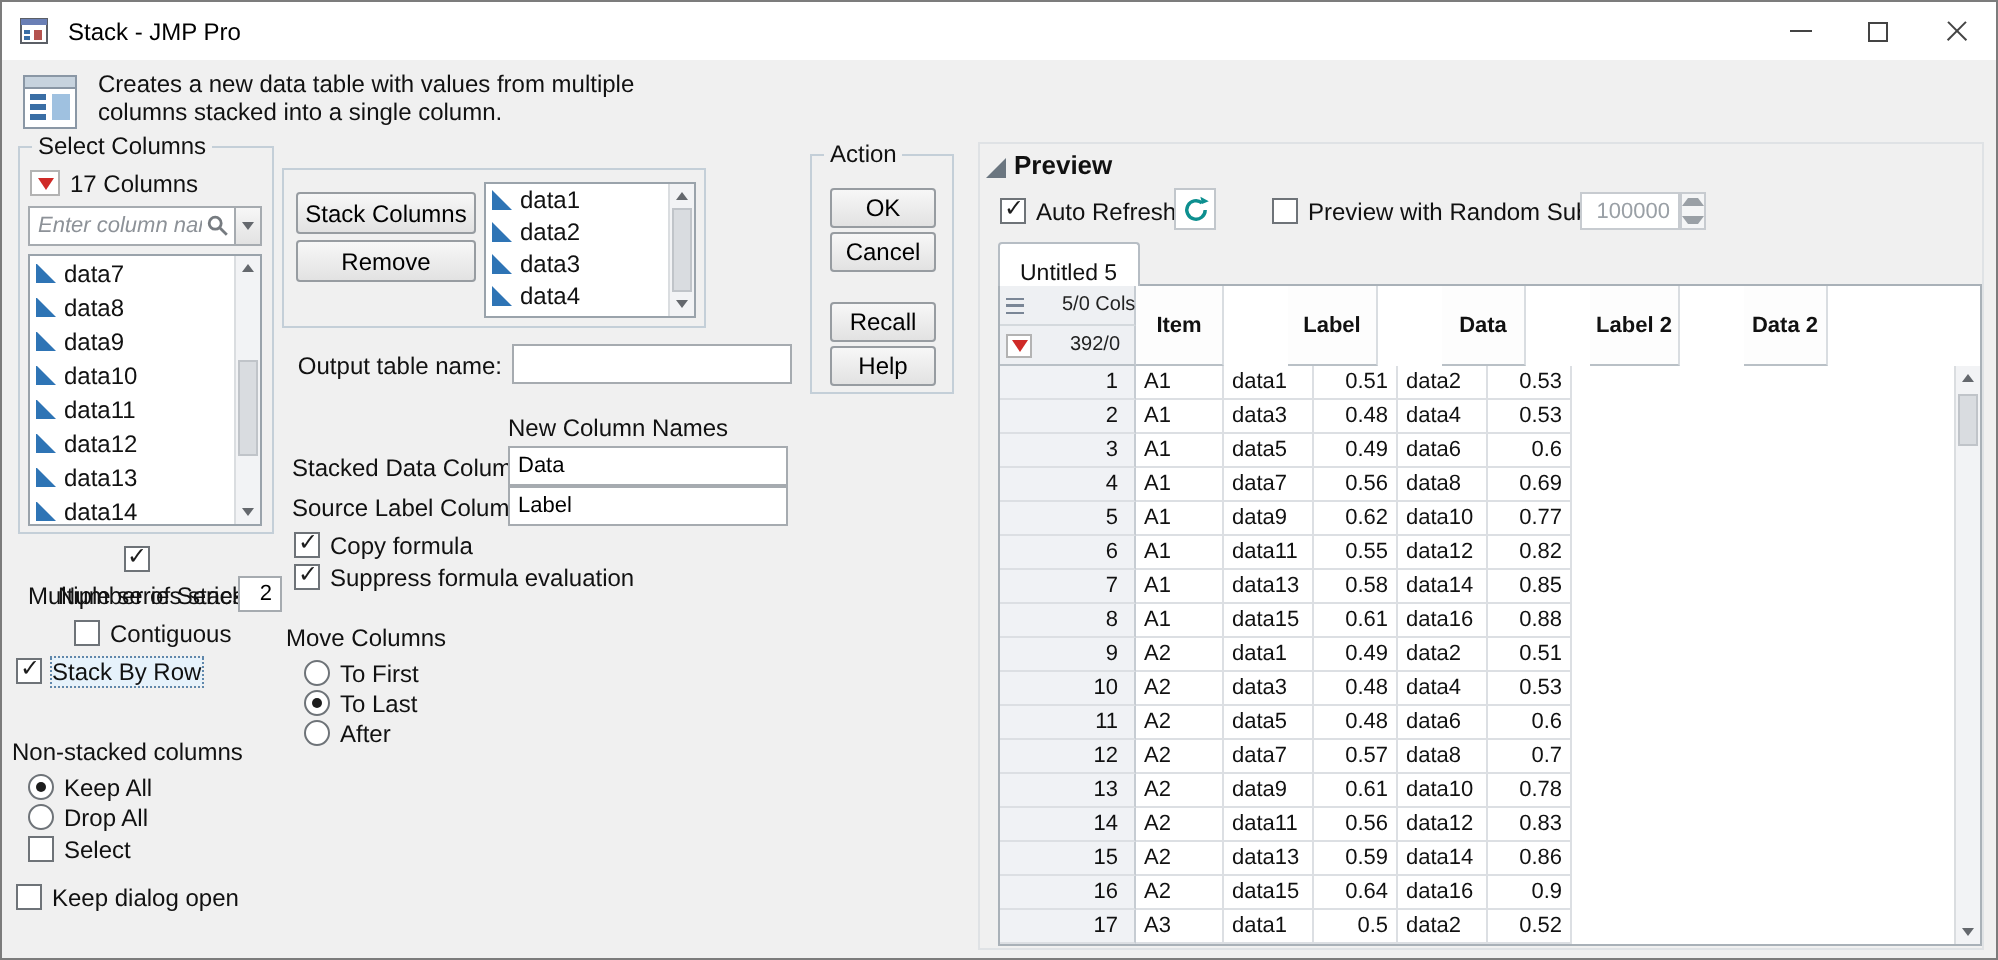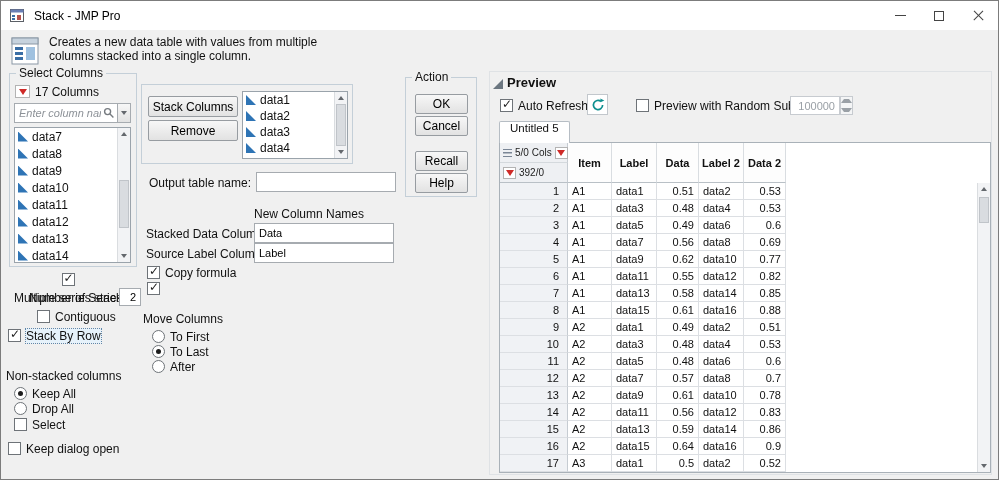--- a/index.html
+++ b/index.html
@@ -67,7 +67,7 @@
   .spin span { flex:1; display:flex; align-items:center; justify-content:center; }
   .spin .tri-up{ border-bottom-color:#9aa0a6; } .spin .tri-down{ border-top-color:#9aa0a6; }
   .tab { position:absolute; left:9px; top:49px; height:22px; padding:0 10px; background:#fff; border:1px solid #b6bdc4; border-bottom:none;
-         border-radius:2px 2px 0 0; font-size:11.5px; display:flex; align-items:flex-start; z-index:3; }
+         border-radius:2px 2px 0 0; font-size:11.5px; display:flex; align-items:flex-end; z-index:3; }
 
   .grid { position:absolute; left:9px; top:70px; width:492px; height:331px; background:#fff; border:1px solid #a9b1b8; z-index:2; }
   .corner-cols,.corner-rows { position:absolute; left:0; width:68px; height:20px; background:#eef0f3; border-right:1px solid #c6ccd2;

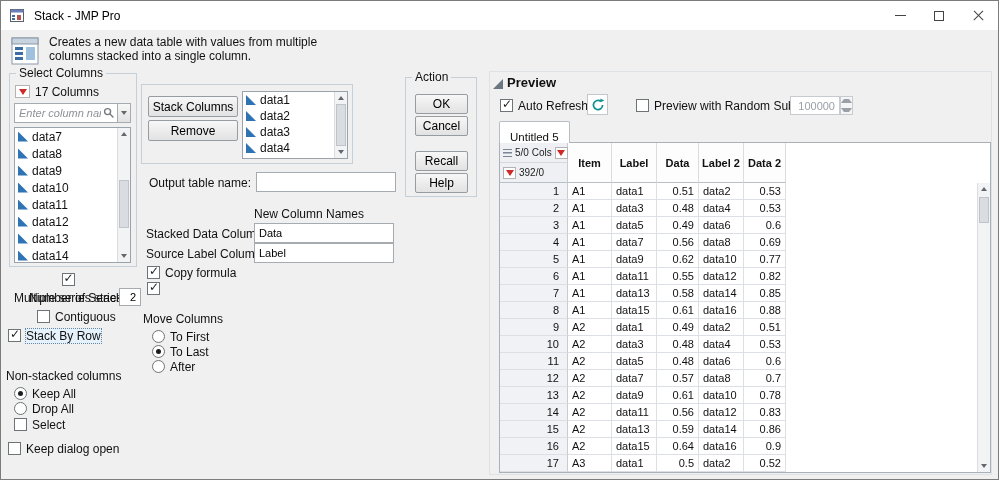--- a/index.html
+++ b/index.html
@@ -75,7 +75,7 @@
   .corner-cols{ top:0; } .corner-rows{ top:20px; border-bottom:1px solid #b9c0c6; }
   .panel-lines { display:inline-block; width:9px; height:8px; border-top:1.5px solid #7a8696; border-bottom:1.5px solid #7a8696; background:
          linear-gradient(#7a8696,#7a8696) center/9px 1.5px no-repeat; flex:0 0 9px; }
-  .corner-text { white-space:nowrap; }
+  .corner-text { white-space:nowrap;margin-left:16px; }
   .ghead { position:absolute; left:68px; top:0; height:40px; display:flex; }
   .hcell { border-right:1px solid #d9dde1; border-bottom:1px solid #b9c0c6; font-size:11px; font-weight:bold;
            display:flex; align-items:center; justify-content:center; background:#fdfdfd; }

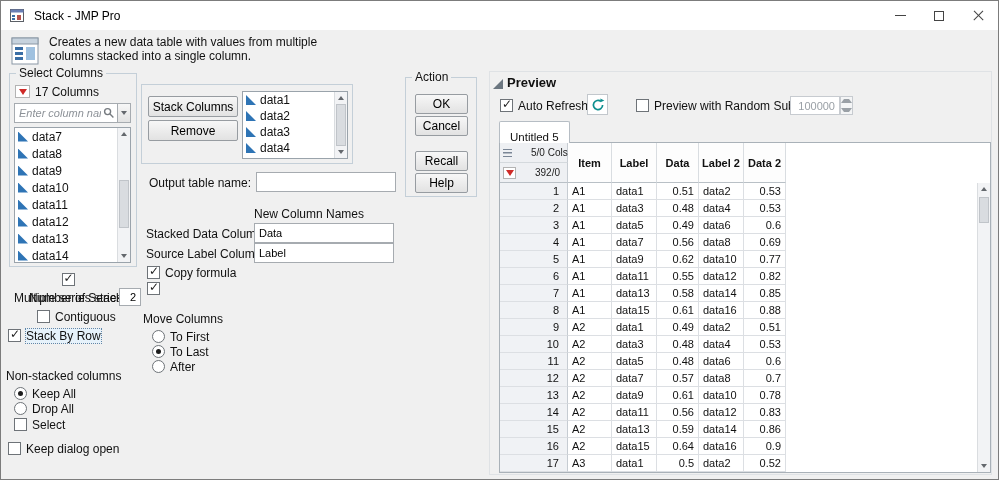--- a/index.html
+++ b/index.html
@@ -76,7 +76,7 @@
   .panel-lines { display:inline-block; width:9px; height:8px; border-top:1.5px solid #7a8696; border-bottom:1.5px solid #7a8696; background:
          linear-gradient(#7a8696,#7a8696) center/9px 1.5px no-repeat; flex:0 0 9px; }
   .corner-text { white-space:nowrap;margin-left:16px; }
-  .ghead { position:absolute; left:68px; top:0; height:40px; display:flex; }
+  .ghead { position:absolute; left:68px; top:0; height:40px; display:flex;gap:32px; }
   .hcell { border-right:1px solid #d9dde1; border-bottom:1px solid #b9c0c6; font-size:11px; font-weight:bold;
            display:flex; align-items:center; justify-content:center; background:#fdfdfd; }
   .gbody { position:absolute; left:0; top:40px; right:13px; bottom:0; overflow:hidden; }

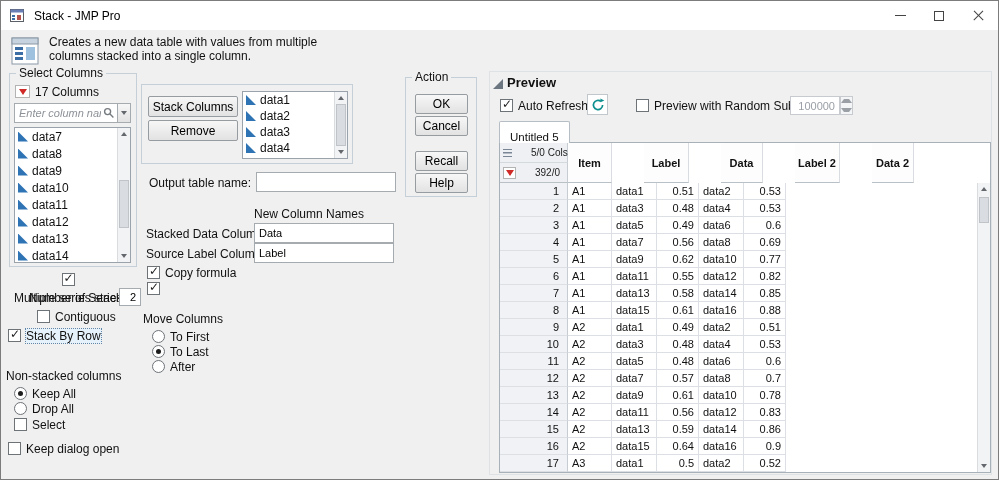--- a/index.html
+++ b/index.html
@@ -284,6 +284,7 @@
   </label>
   <label class="chk" style="left:146px; top:280px;">
     <span class="cbox on"></span>
+    <span>Suppress formula evaluation</span>
   </label>
 
   <span class="lbl" style="left:142px; top:311px;">Move Columns</span>

